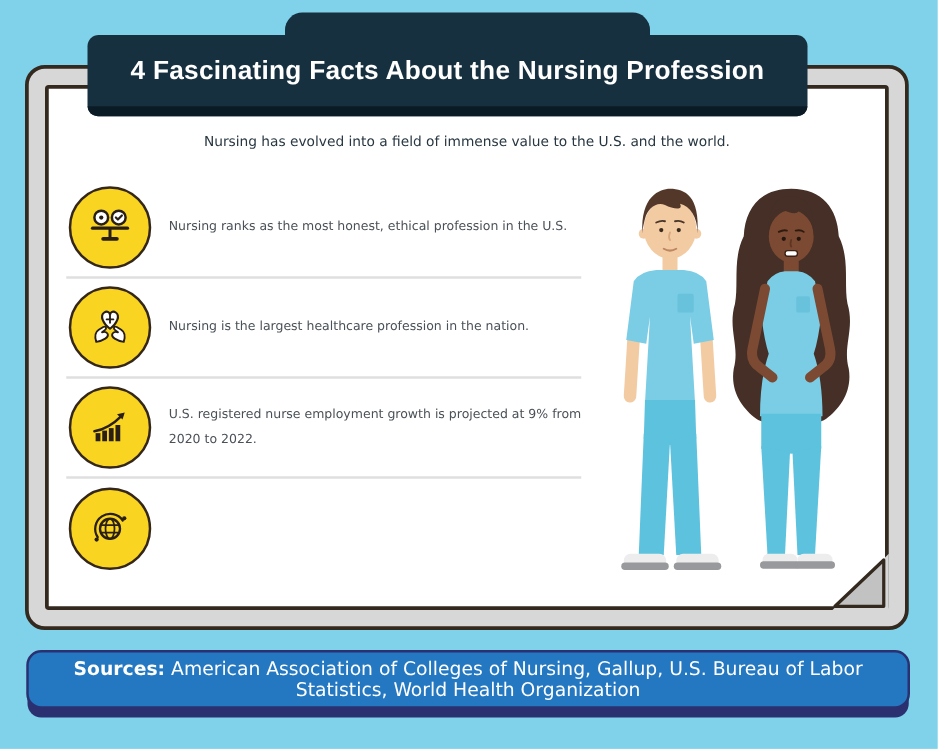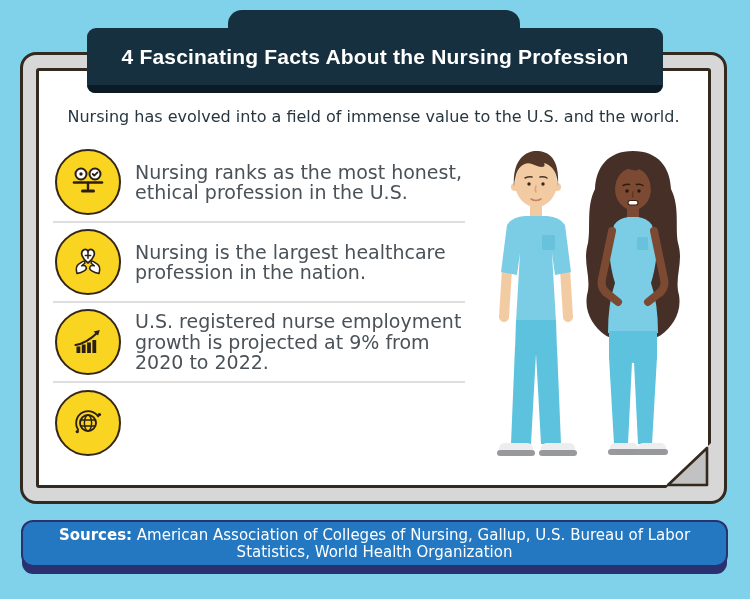--- a/index.html
+++ b/index.html
@@ -9,7 +9,7 @@
   
   .banner-tab{position:absolute;left:228px;top:10px;width:292px;height:40px;
               background:var(--banner,#16303F);border-radius:14px 14px 0 0;}
-  .banner{position:absolute;left:87px;top:28px;width:576px;height:65px;
+  .banner{position:absolute;left:70px;top:28px;width:576px;height:65px;
           background:var(--banner,#16303F);border-radius:9px;}
   .banner-strip{position:absolute;left:0;bottom:0;width:100%;height:8px;
                 background:var(--banner-shadow,#0B1B26);border-radius:0 0 9px 9px;}

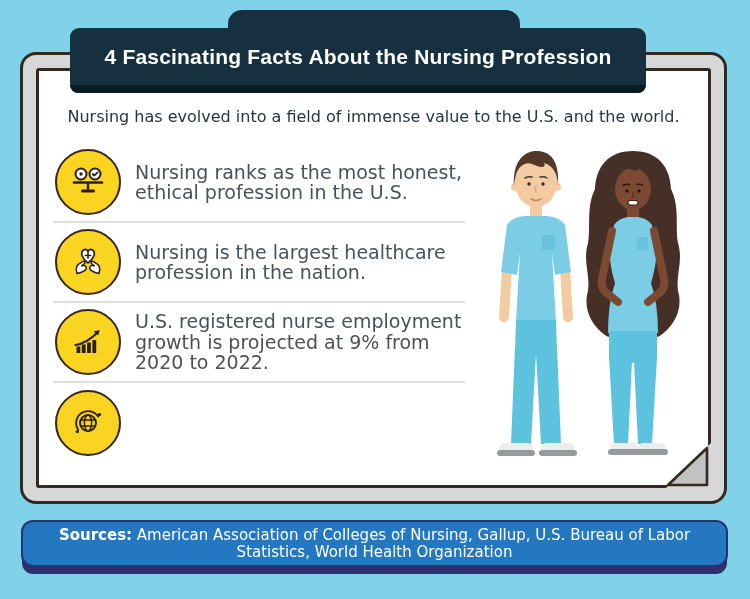--- a/index.html
+++ b/index.html
@@ -23,7 +23,7 @@
         border:3px solid var(--outline,#33291F);border-radius:3px;}
 
   .intro{position:absolute;left:0;right:0;top:36px;margin:0;text-align:center;
-         font-size:16px;color:var(--subtitle-text,#273640);}
+         font-size:11px;color:var(--subtitle-text,#273640);}
 
   
   .facts{position:absolute;left:14px;top:72px;width:412px;}

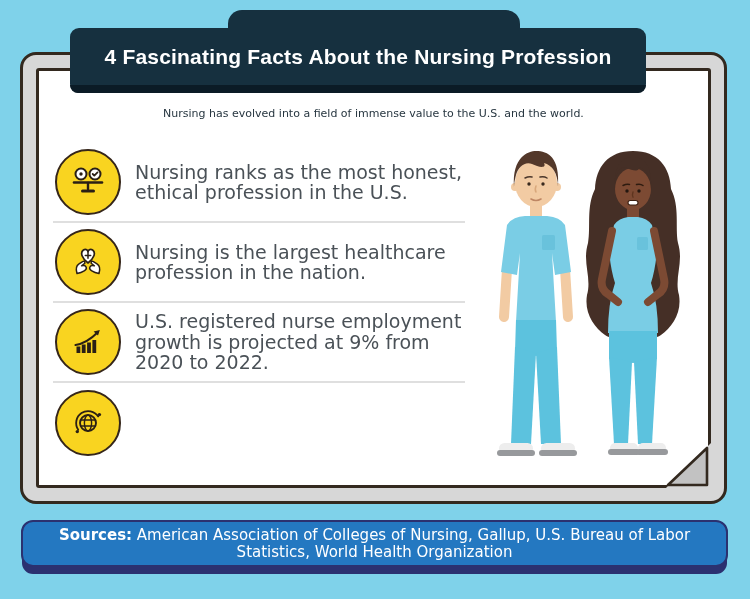--- a/index.html
+++ b/index.html
@@ -33,7 +33,7 @@
                background:var(--icon-circle,#F9D420);border:2.5px solid #35261A;box-sizing:border-box;
                display:flex;align-items:center;justify-content:center;}
   .icon-circle svg{width:40px;height:40px;}
-  .fact-text{margin:0 0 0 14px;font-size:19px;line-height:20.5px;color:var(--fact-text,#4A5157);}
+  .fact-text{margin:0 0 0 14px;font-size:10px;line-height:20.5px;color:var(--fact-text,#4A5157);}
 
   .ink{stroke:var(--icon-stroke,#2A1F15);fill:none;stroke-linecap:round;stroke-linejoin:round;}
   .ink-fill{fill:var(--icon-stroke,#2A1F15);stroke:none;}

